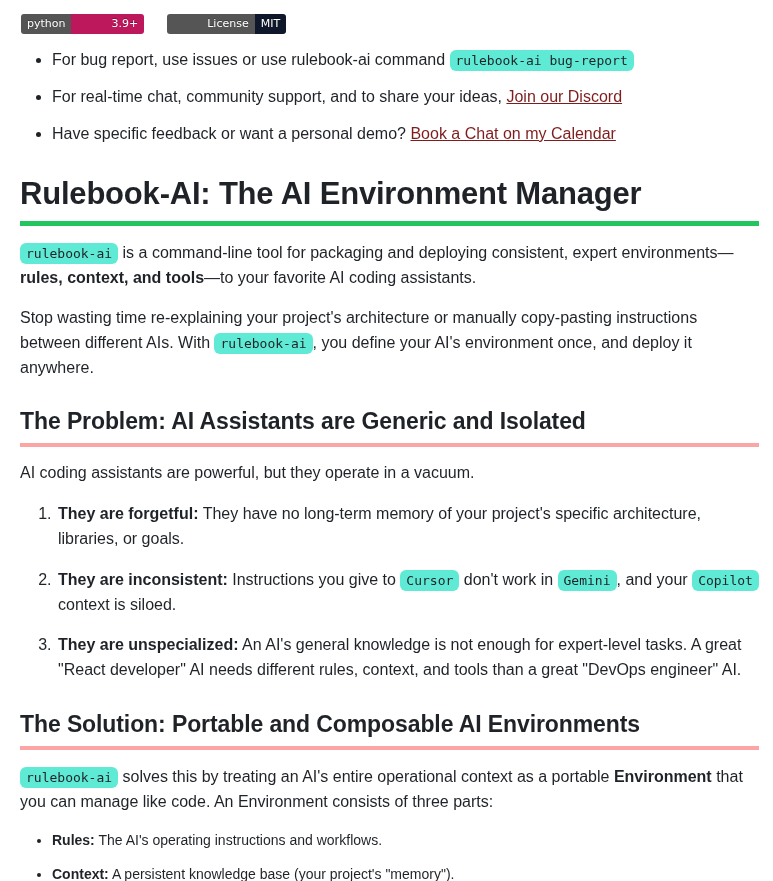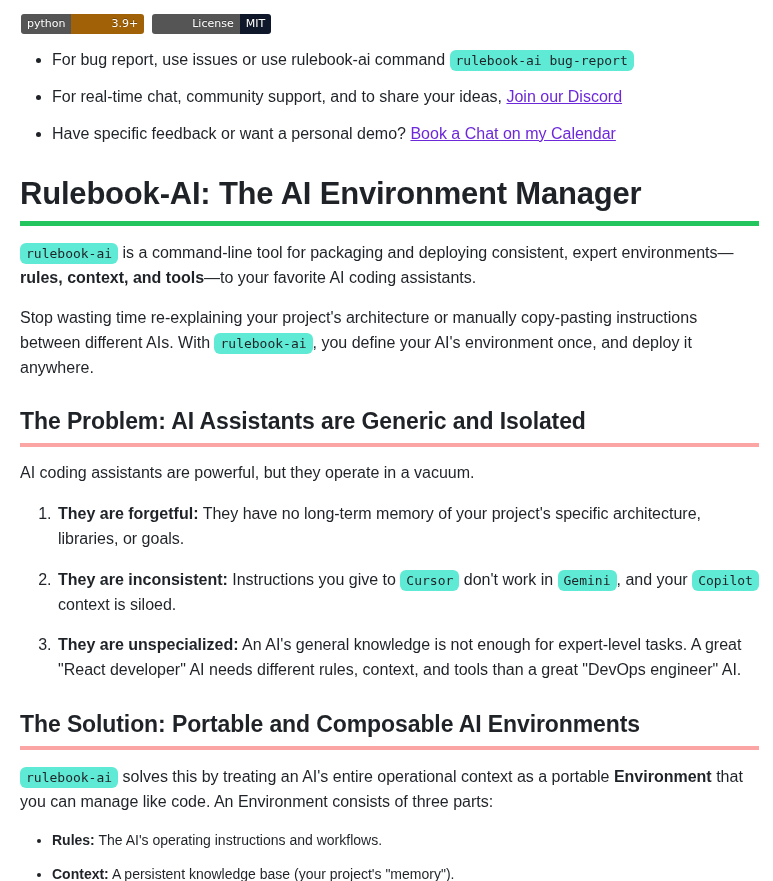--- a/index.html
+++ b/index.html
@@ -24,7 +24,7 @@
   
   .badge-row {
     display: flex;
-    gap: 8px;
+    gap: 23px;
     align-items: center;
     margin: 2px 0 0 1px;
     height: 20px;

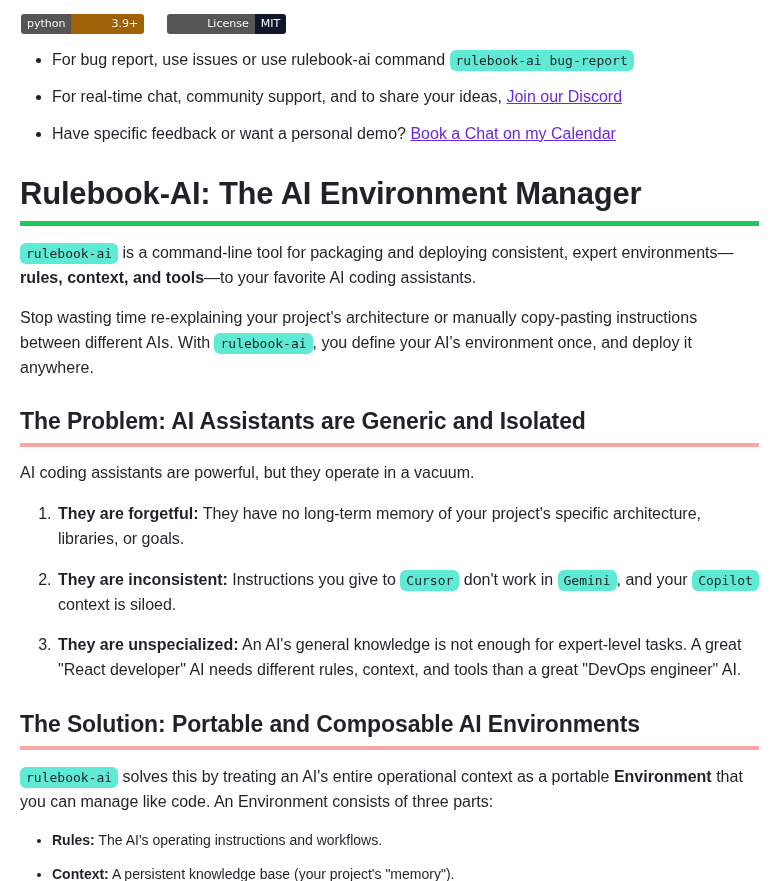--- a/index.html
+++ b/index.html
@@ -134,7 +134,7 @@
   <div class="badge-row">
     <span class="badge">
       <span class="bleft" style="background: rgb(85, 85, 85);">python</span>
-      <span class="bright" id="py-val" style="background: #a16207; padding-left: 40px;">3.9+</span>
+      <span class="bright" id="py-val" style="background: #be185d; padding-left: 40px;">3.9+</span>
     </span>
     <span class="badge">
       <span class="bleft" style="background: rgb(85, 85, 85); padding-left: 40px;">License</span>

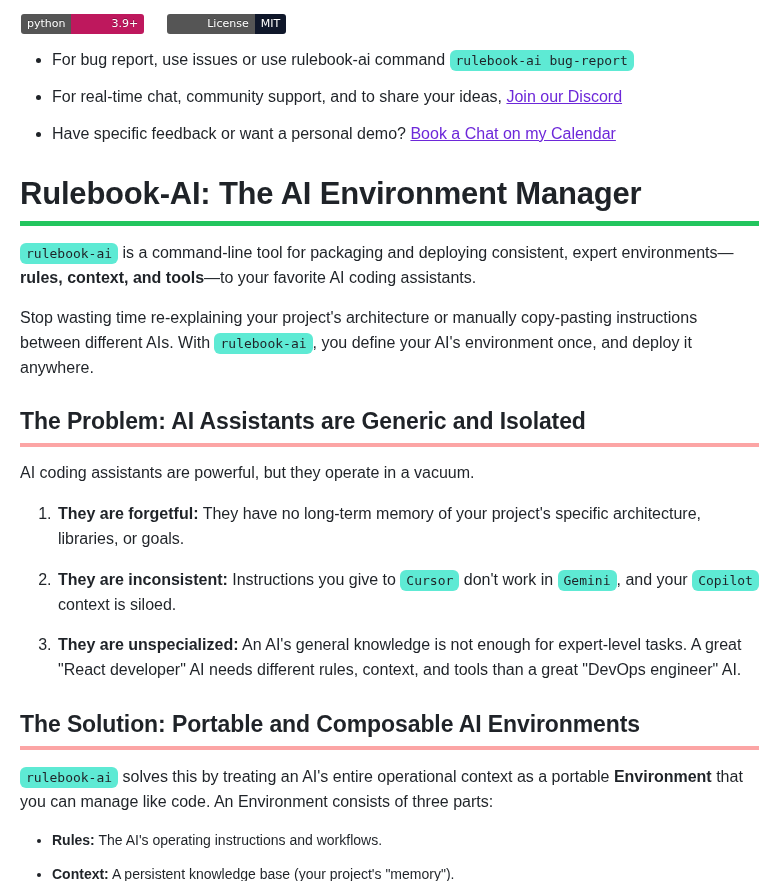--- a/index.html
+++ b/index.html
@@ -122,7 +122,7 @@
   }
 
   a.link {
-    color: #6d28d9;
+    color: #7f1d1d;
     text-decoration: underline;
   }
 </style>

